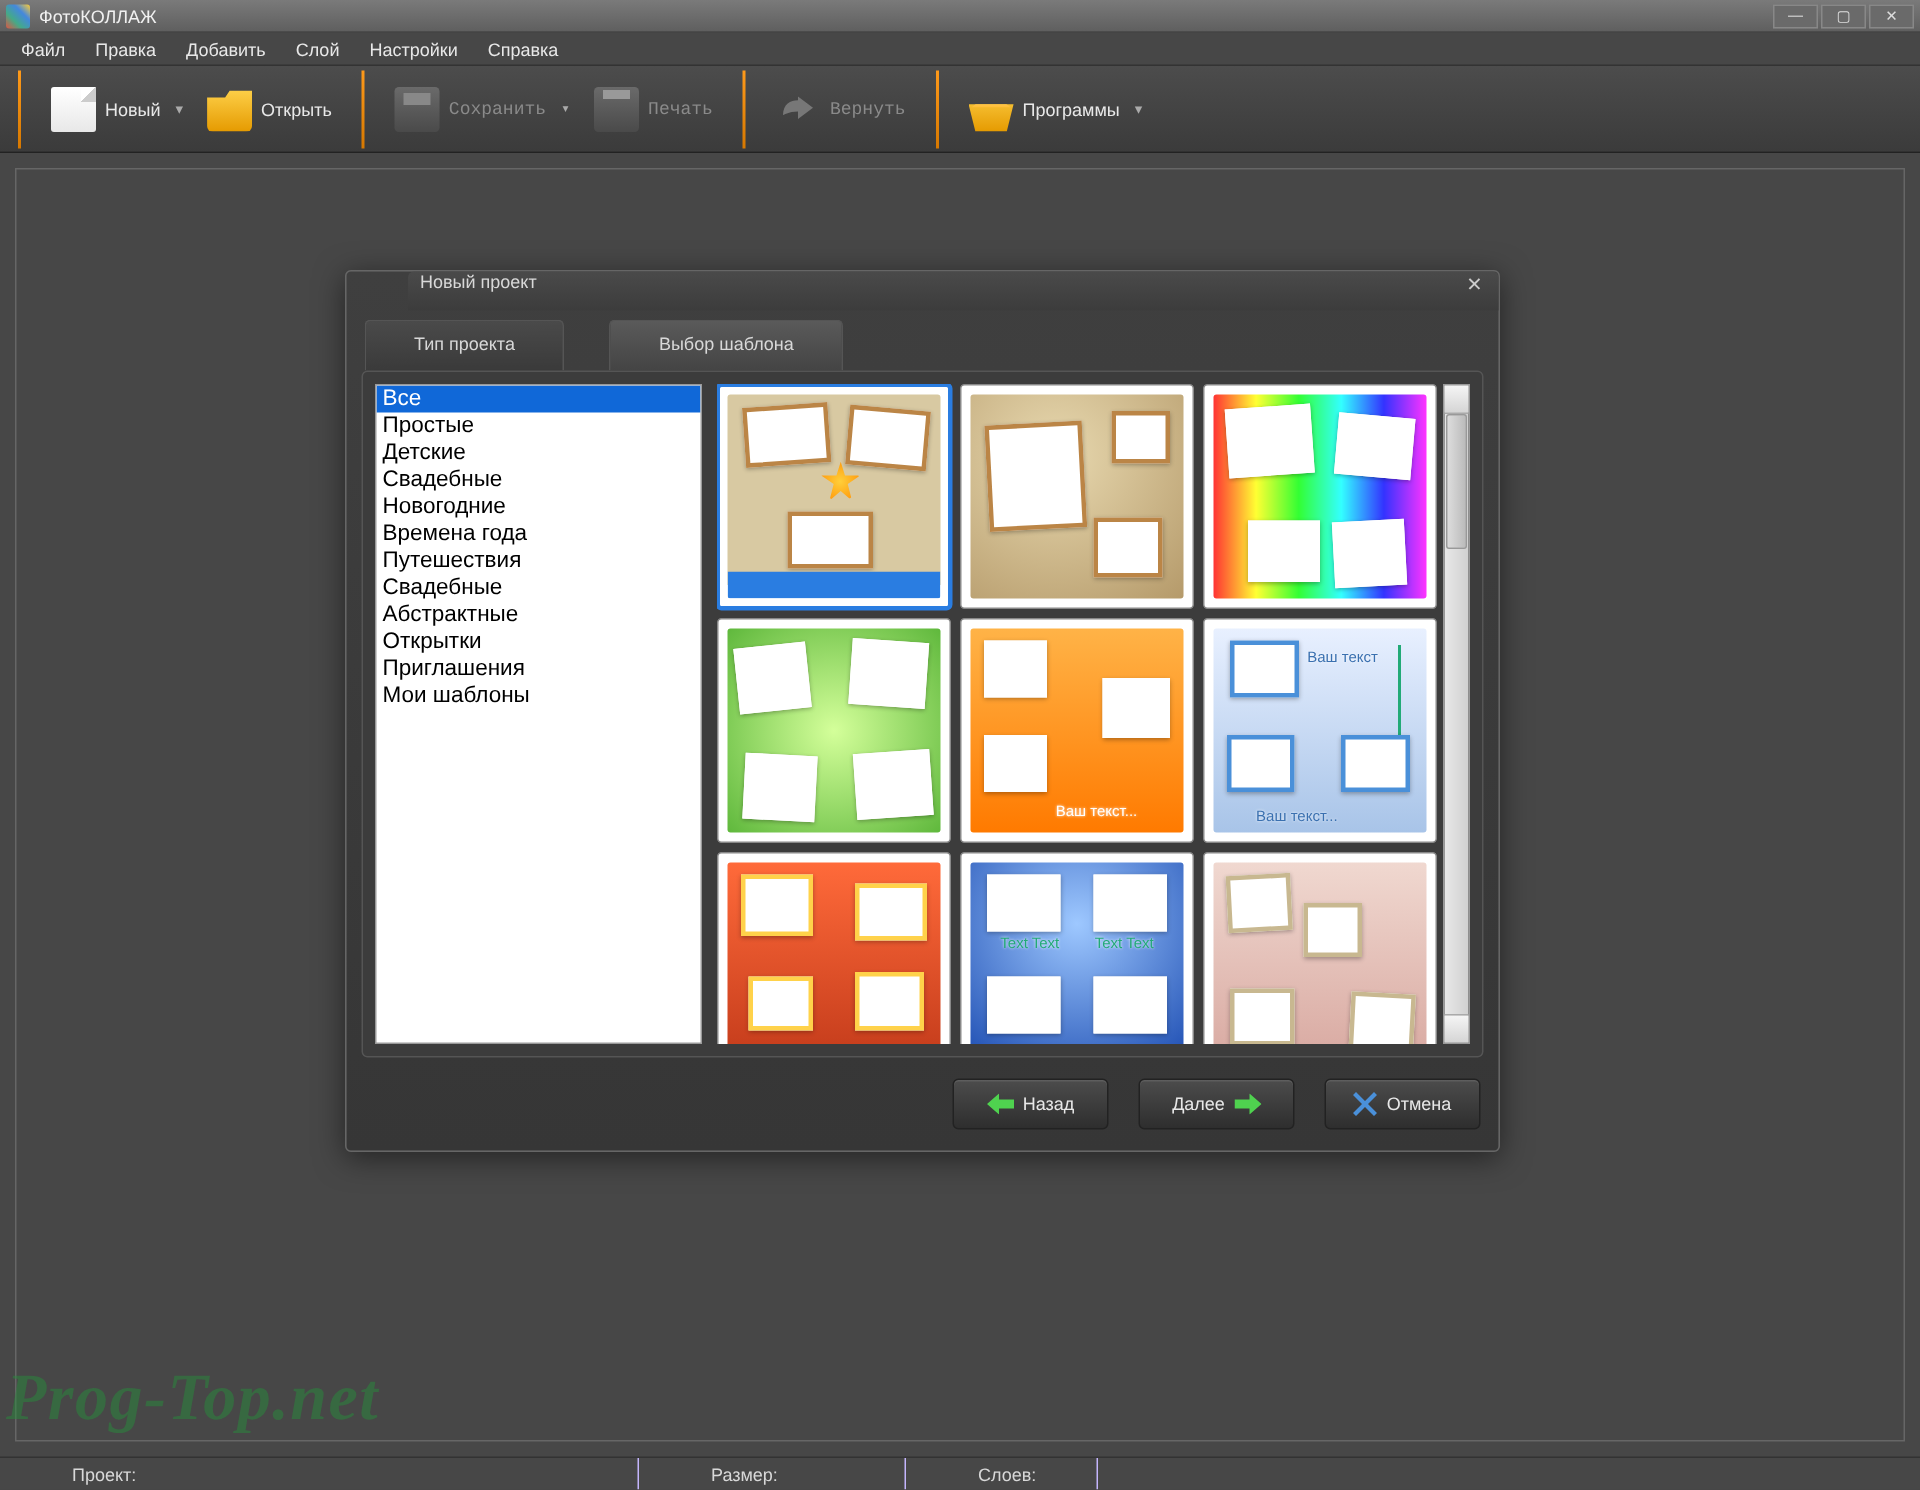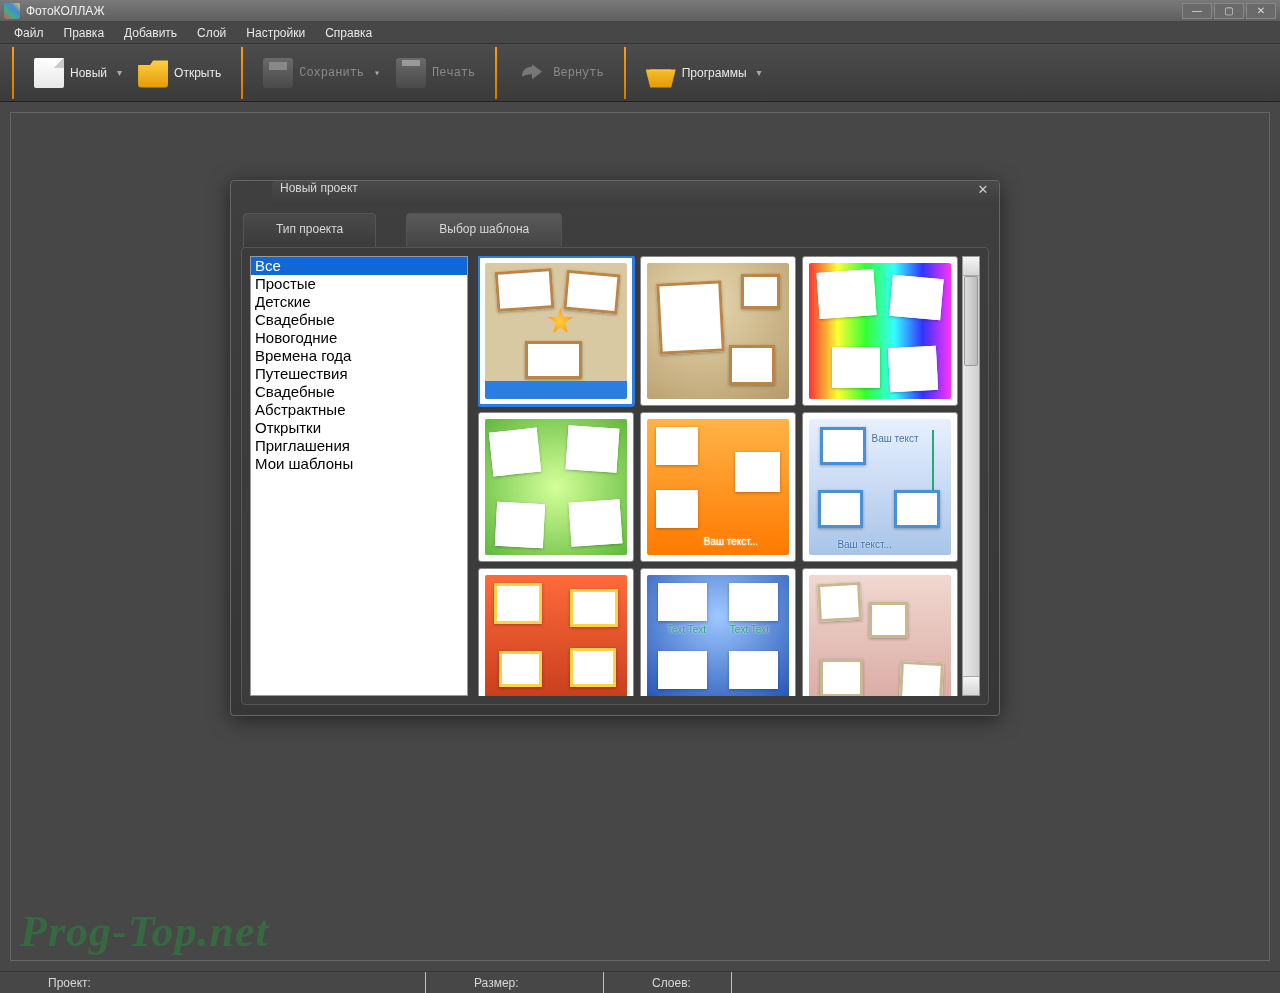--- a/index.html
+++ b/index.html
@@ -391,6 +391,26 @@
     </div>
   </div>
 
+  <div class="dlg-buttons">
+    <div class="btn">
+      <svg width="18" height="14" viewBox="0 0 18 14">
+          <path d="M8 0 0 7l8 7V10h10V4H8V0z" fill="#4fd24f"></path>
+        </svg>
+      <span>Назад</span>
+    </div>
+    <div class="btn">
+      <span>Далее</span>
+      <svg width="18" height="14" viewBox="0 0 18 14">
+          <path d="M10 0l8 7-8 7V10H0V4h10V0z" fill="#4fd24f"></path>
+        </svg>
+    </div>
+    <div class="btn">
+      <svg width="16" height="16" viewBox="0 0 16 16">
+          <path d="M2 0 0 2l6 6-6 6 2 2 6-6 6 6 2-2-6-6 6-6-2-2-6 6z" fill="#4a90d9"></path>
+        </svg>
+      <span>Отмена</span>
+    </div>
+  </div>
 </div>
 
 <div class="statusbar">

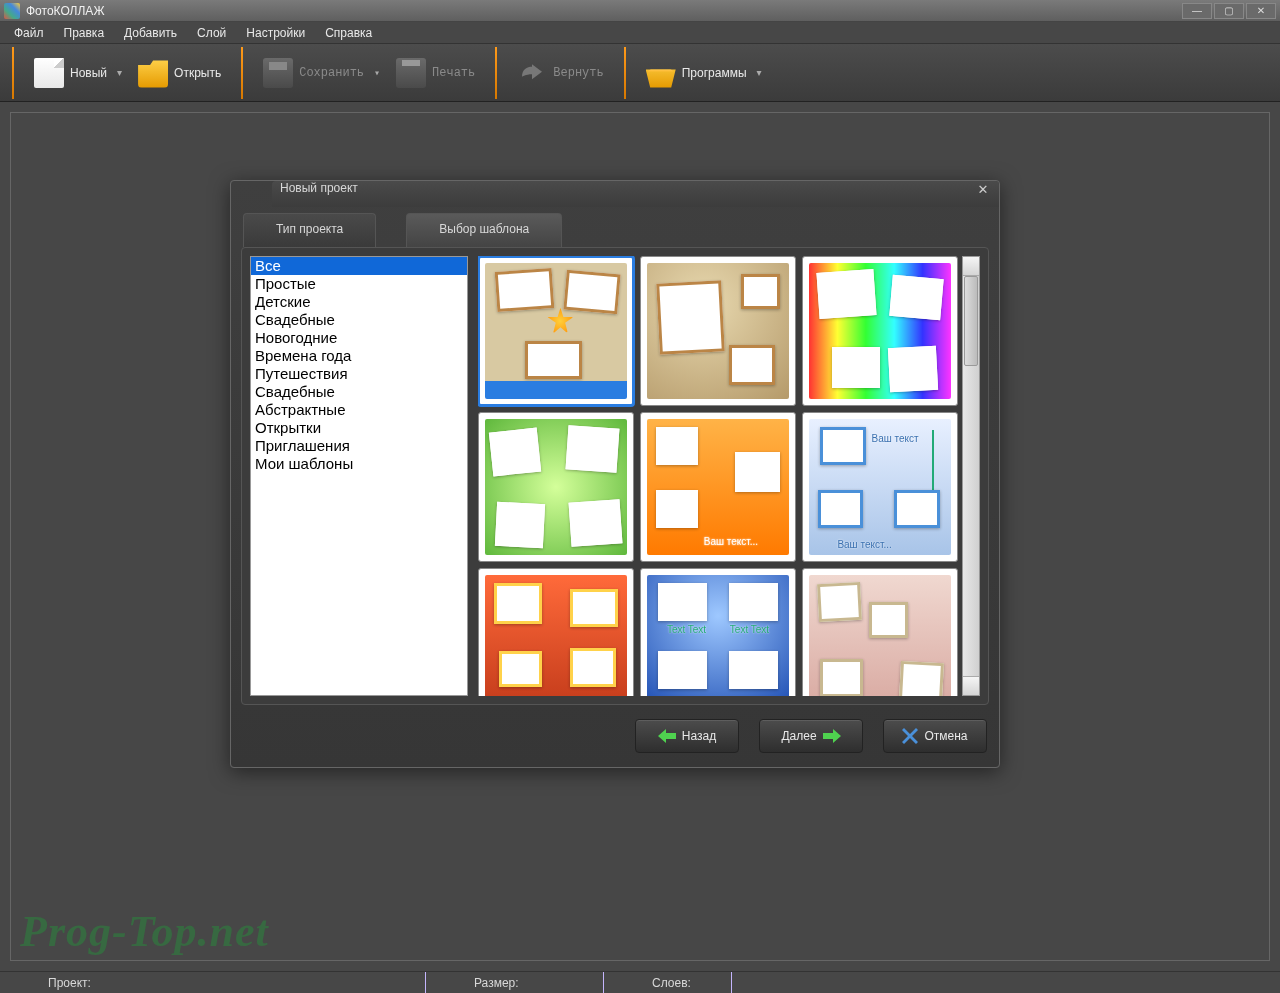--- a/index.html
+++ b/index.html
@@ -186,7 +186,7 @@
   .statusbar .c1{width:388px;} .statusbar .c2{width:140px;} .statusbar .c3{width:90px;} .statusbar .c4{flex:1;}
 
   .watermark {
-    position:absolute; left:20px; bottom:36px;
+    position:absolute; left:4px; bottom:36px;
     font-size:44px; font-weight:700; font-style:italic;
     color: rgba(40,140,60,.5);
     letter-spacing:1px;

